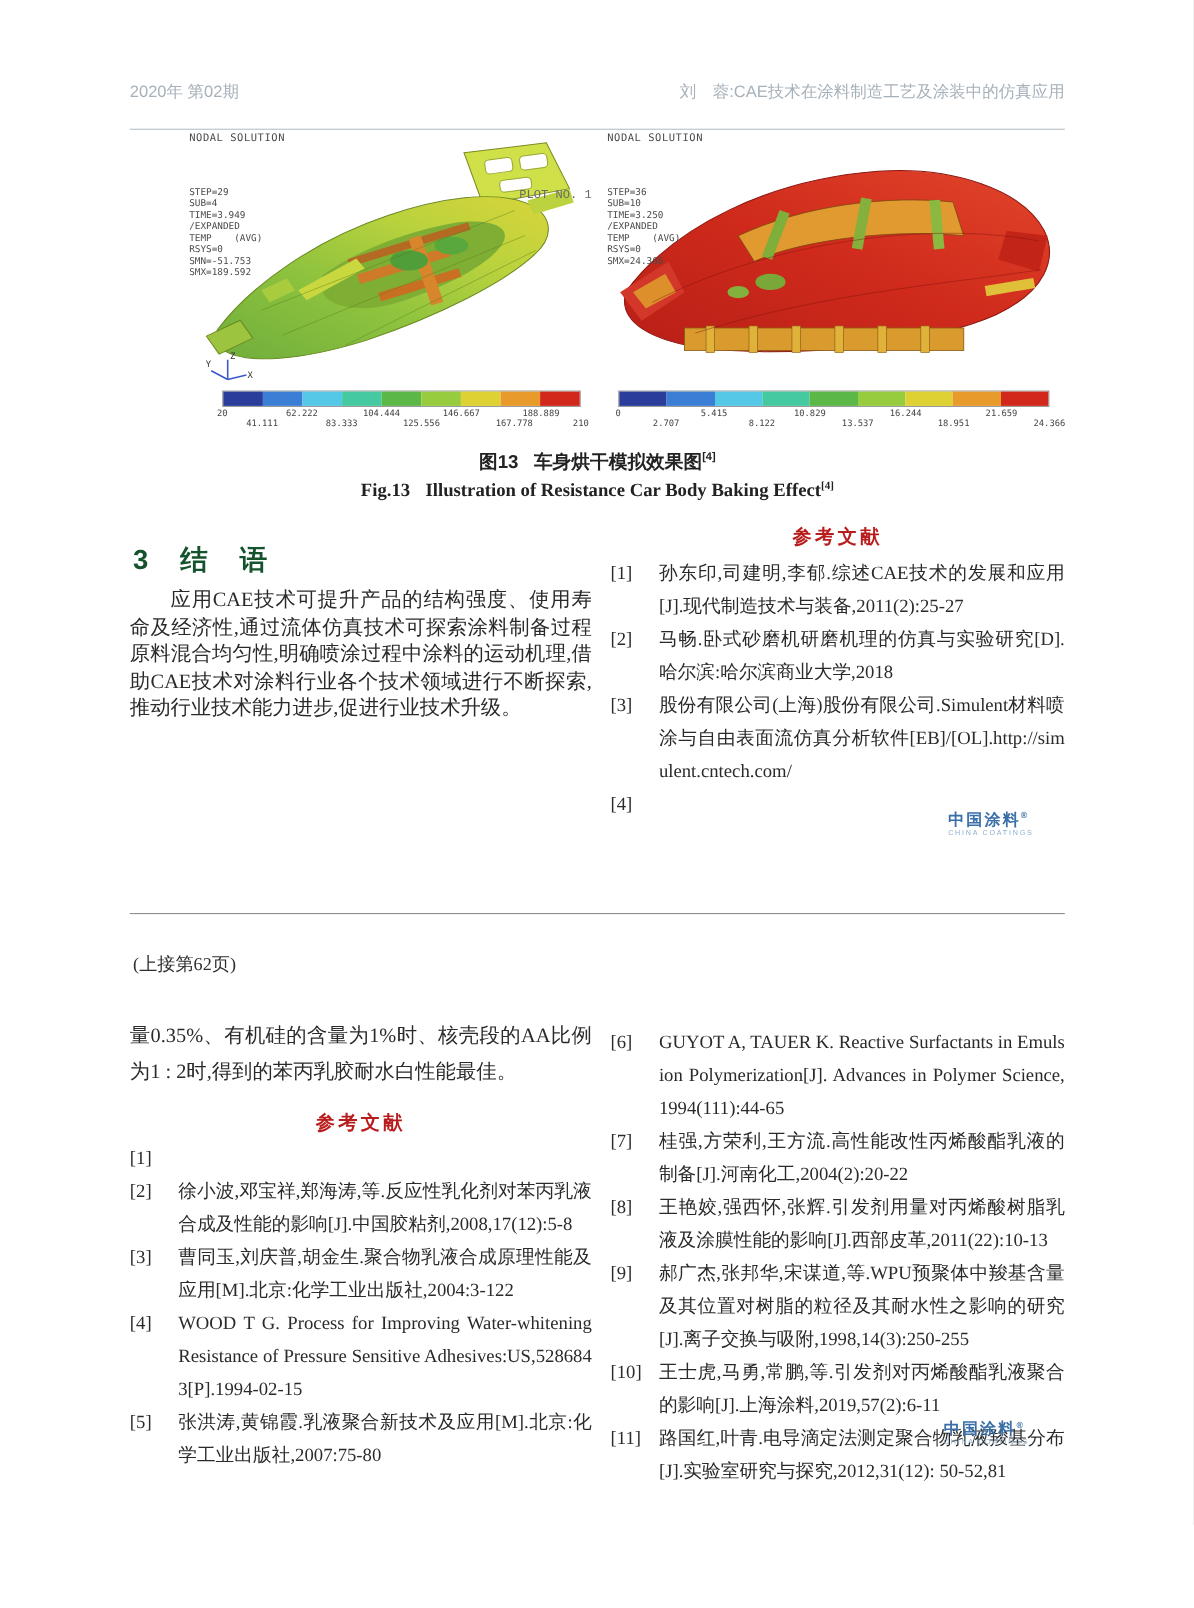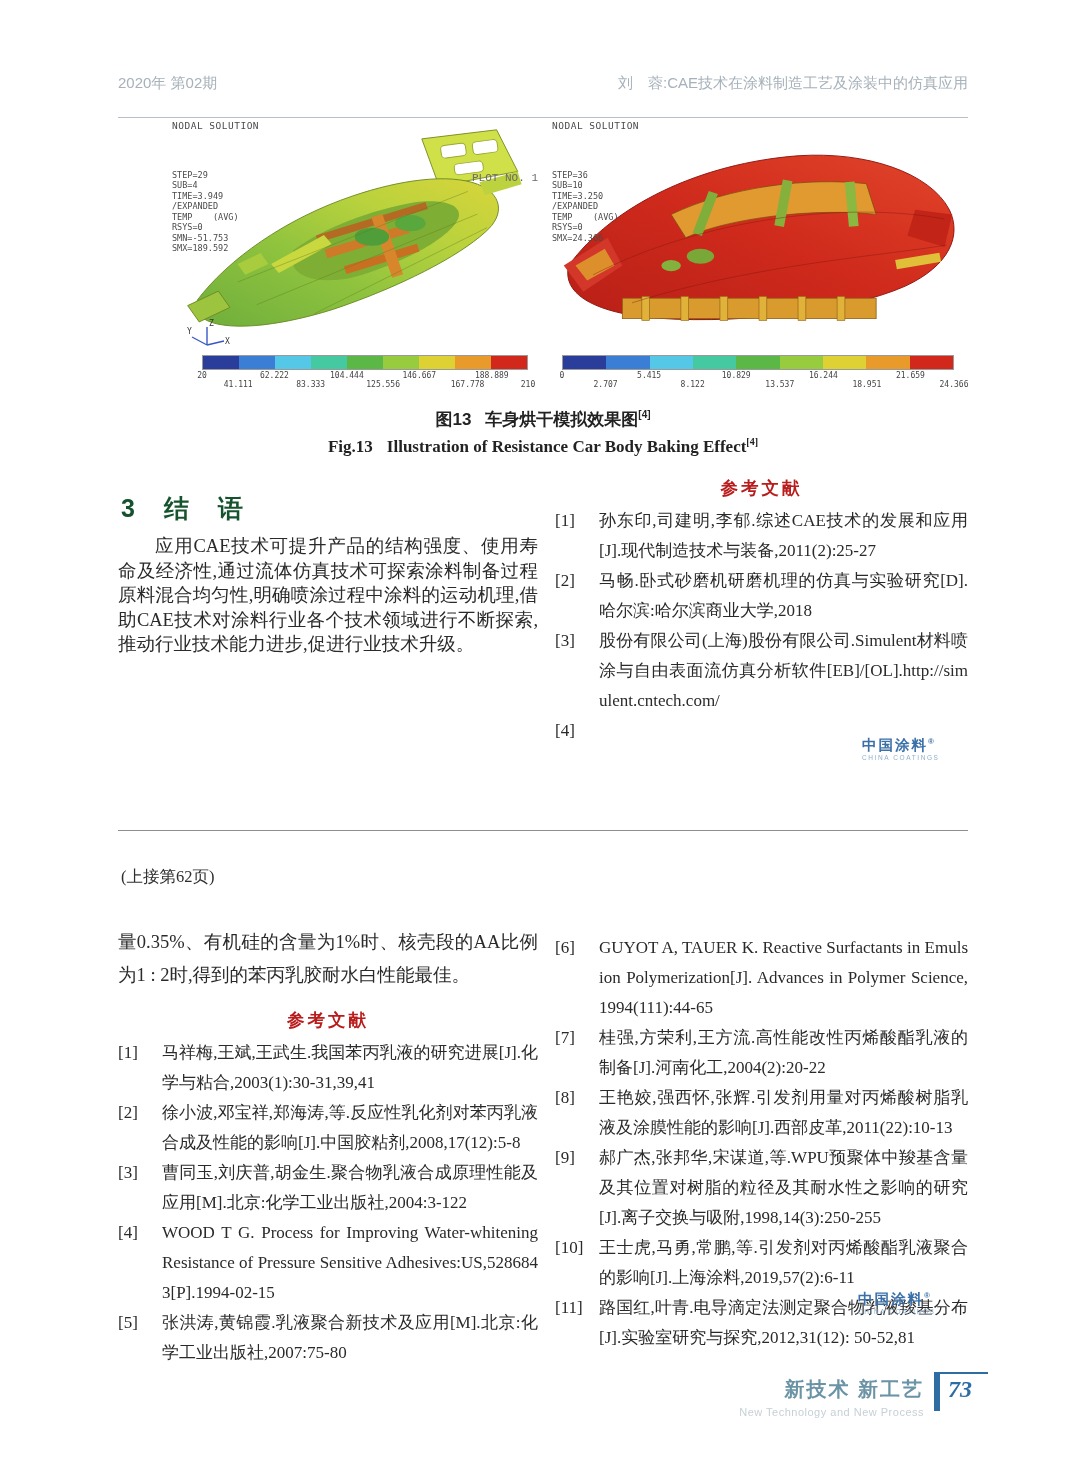--- a/index.html
+++ b/index.html
@@ -291,7 +291,6 @@
 
         <div class="ref-item">
           <span class="ref-num">[1]</span>
-          <span class="ref-text">马祥梅,王斌,王武生.我国苯丙乳液的研究进展[J].化学与粘合,2003(1):30-31,39,41</span>
         </div>
 
         <div class="ref-item">

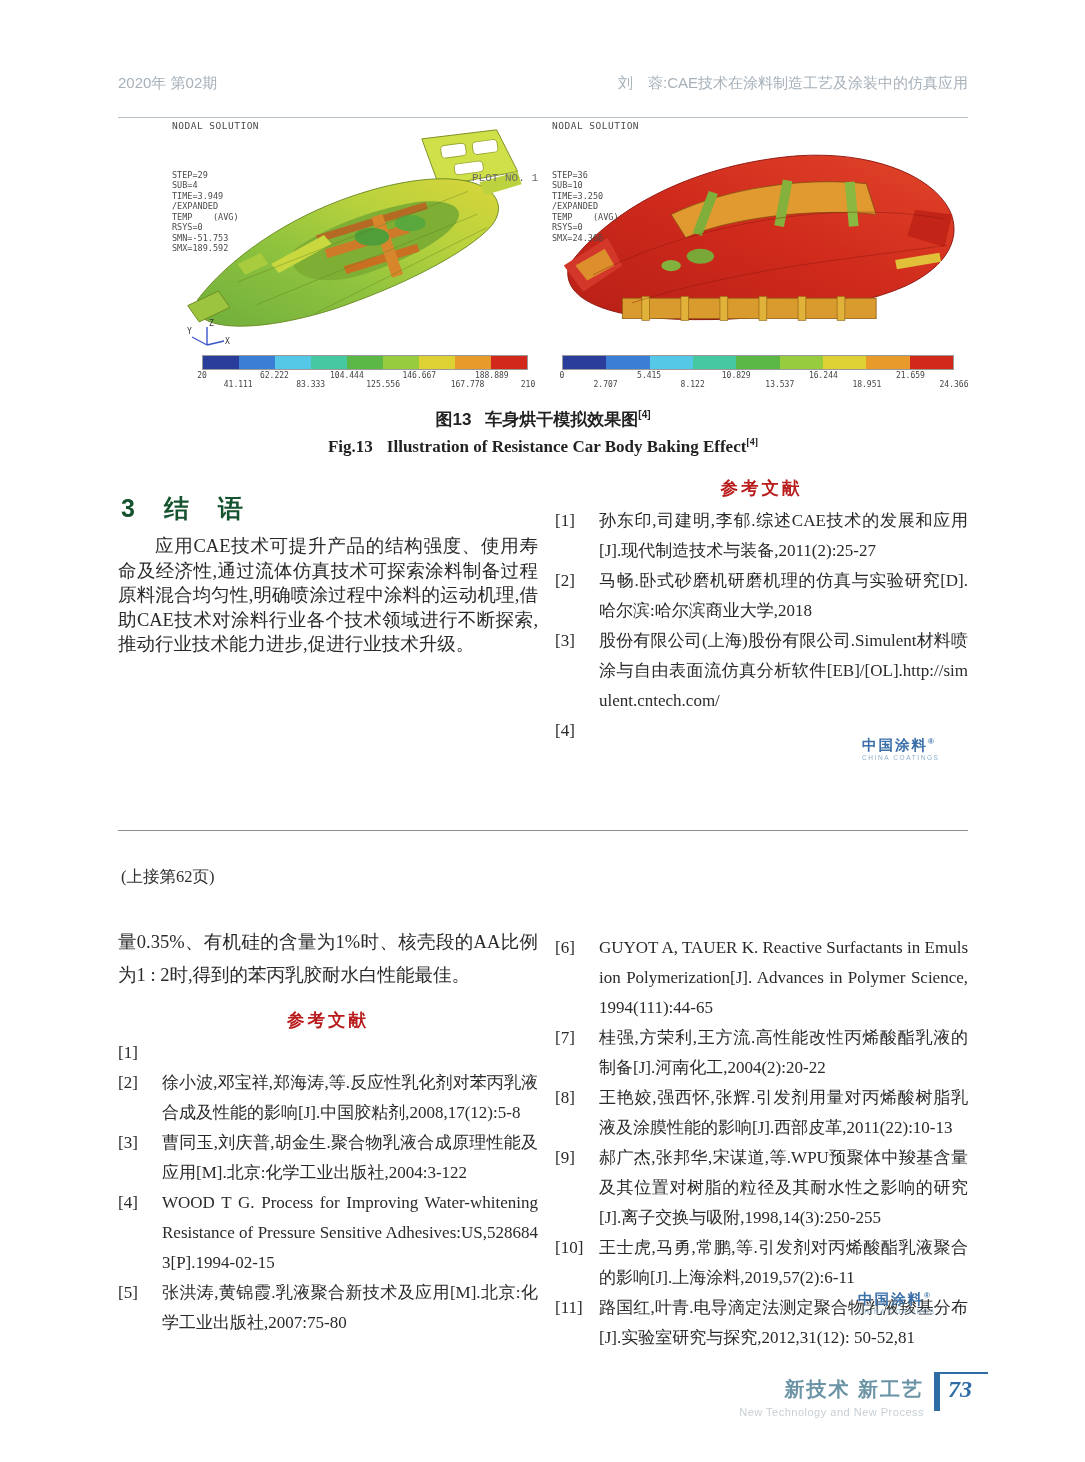--- a/index.html
+++ b/index.html
@@ -355,13 +355,6 @@
     <div class="logo-en" style="color: rgb(143, 176, 204);">CHINA COATINGS</div>
   </div>
 
-  <div class="footer">
-    <div class="footer-titles">
-      <div class="footer-cn" style="color: rgb(106, 147, 165);">新技术 新工艺</div>
-      <div class="footer-en">New Technology and New Process</div>
-    </div>
-    <div class="page-num" style="color: rgb(45, 109, 163); border-color: rgb(45, 109, 163);">73</div>
-  </div>
 
 </div>
 

